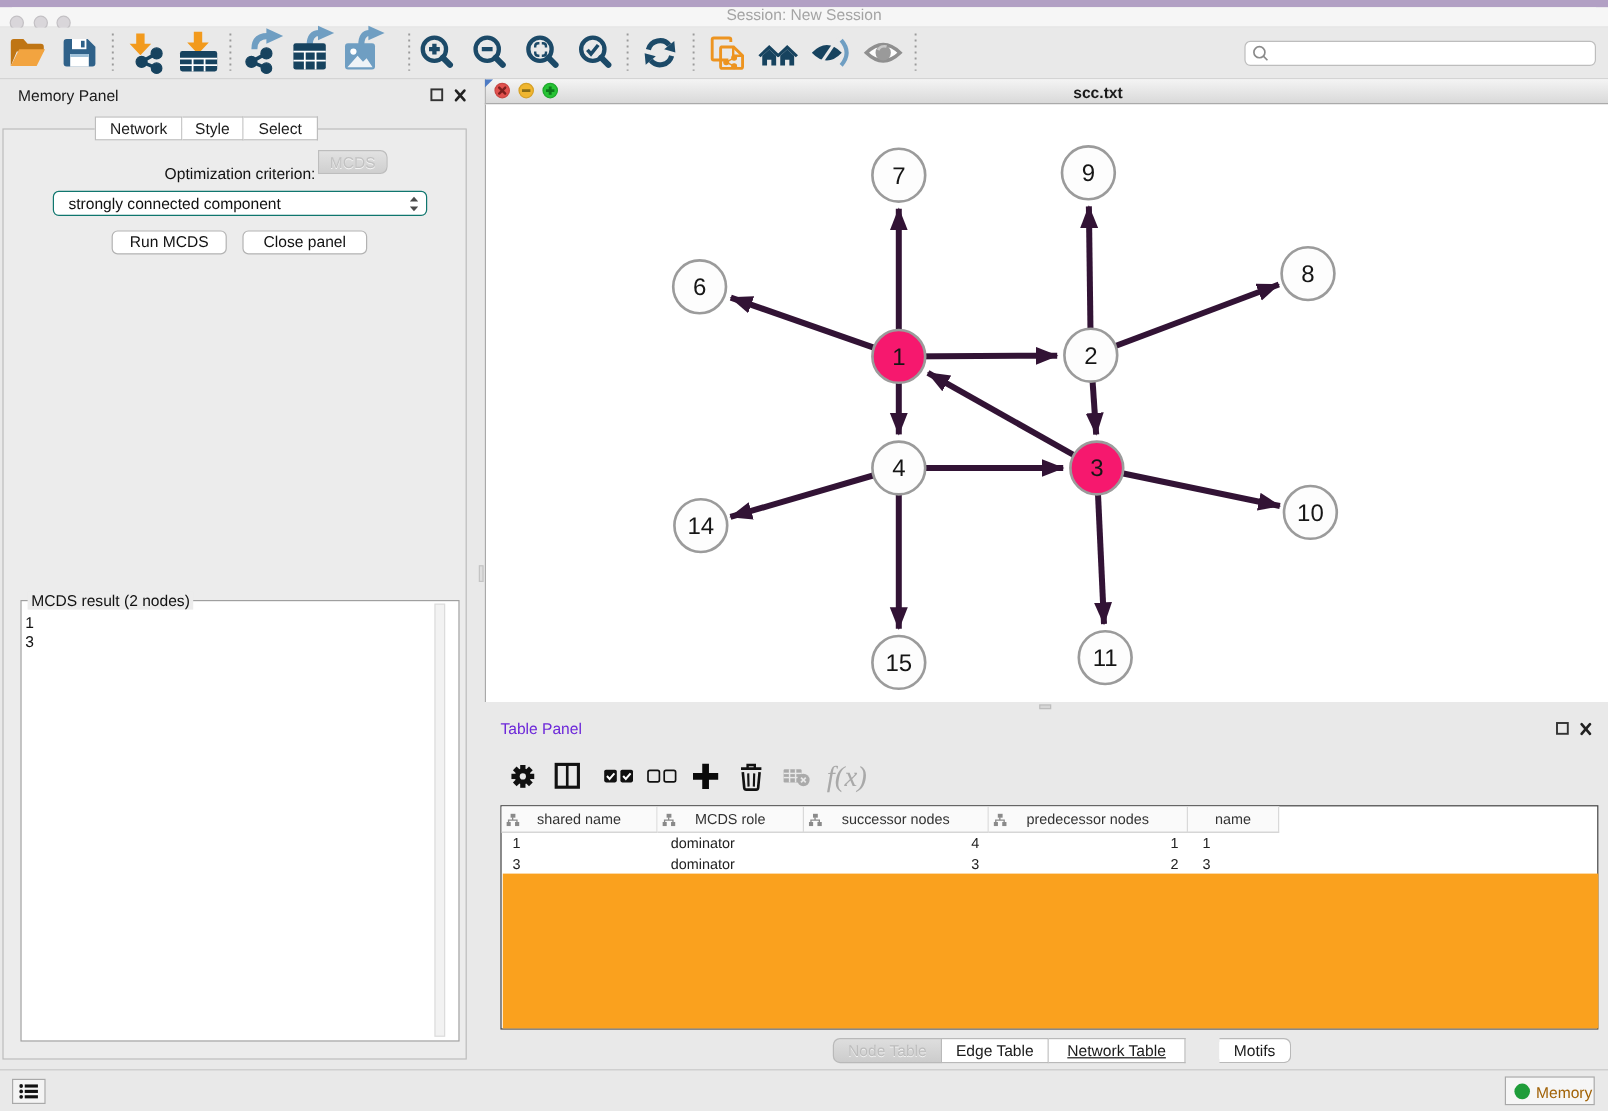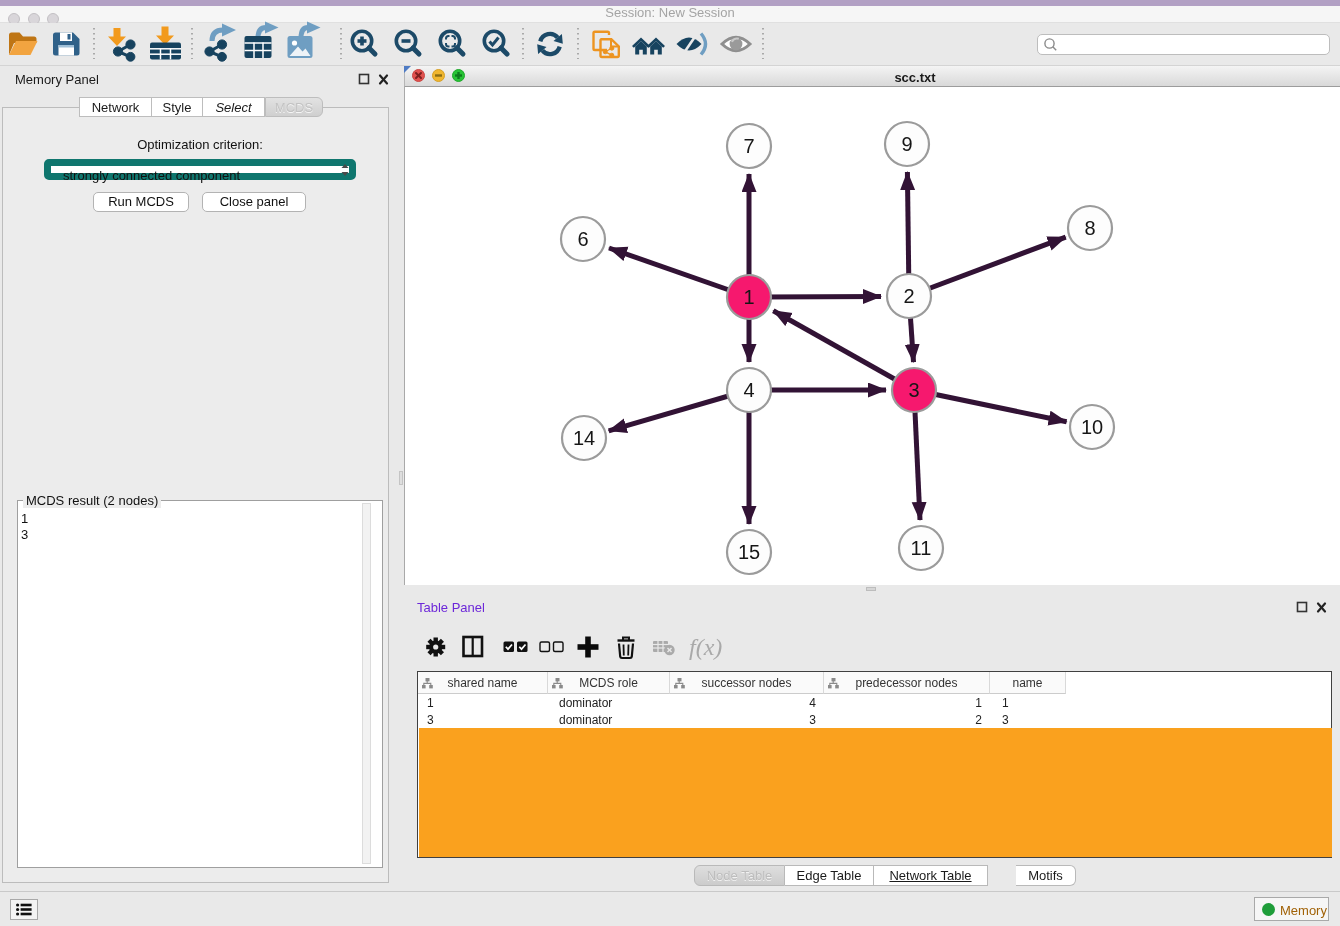--- a/index.html
+++ b/index.html
@@ -209,7 +209,7 @@
 <div class="abs" id="cp-pane"></div>
 <div class="cptab" style="left:79px; width:73px;">Network</div>
 <div class="cptab" style="left:152px; width:51px; border-left:none;">Style</div>
-<div class="cptab" style="left:203px; width:62px; border-left:none;font-style:italic;">Select</div>
+<div class="cptab" style="left:203px; width:62px; border-left:none;">Select</div>
 <div class="cptab" style="left:265px; width:58px; background:linear-gradient(#e2e2e2,#cfcfcf); color:#c2c2c2; text-shadow:0 1px 0 #f5f5f5; border-radius:0 6px 6px 0;">MCDS</div>
 <div class="abs" id="opt-label">Optimization criterion:</div>
 <div class="abs" id="combo">strongly connected component</div>

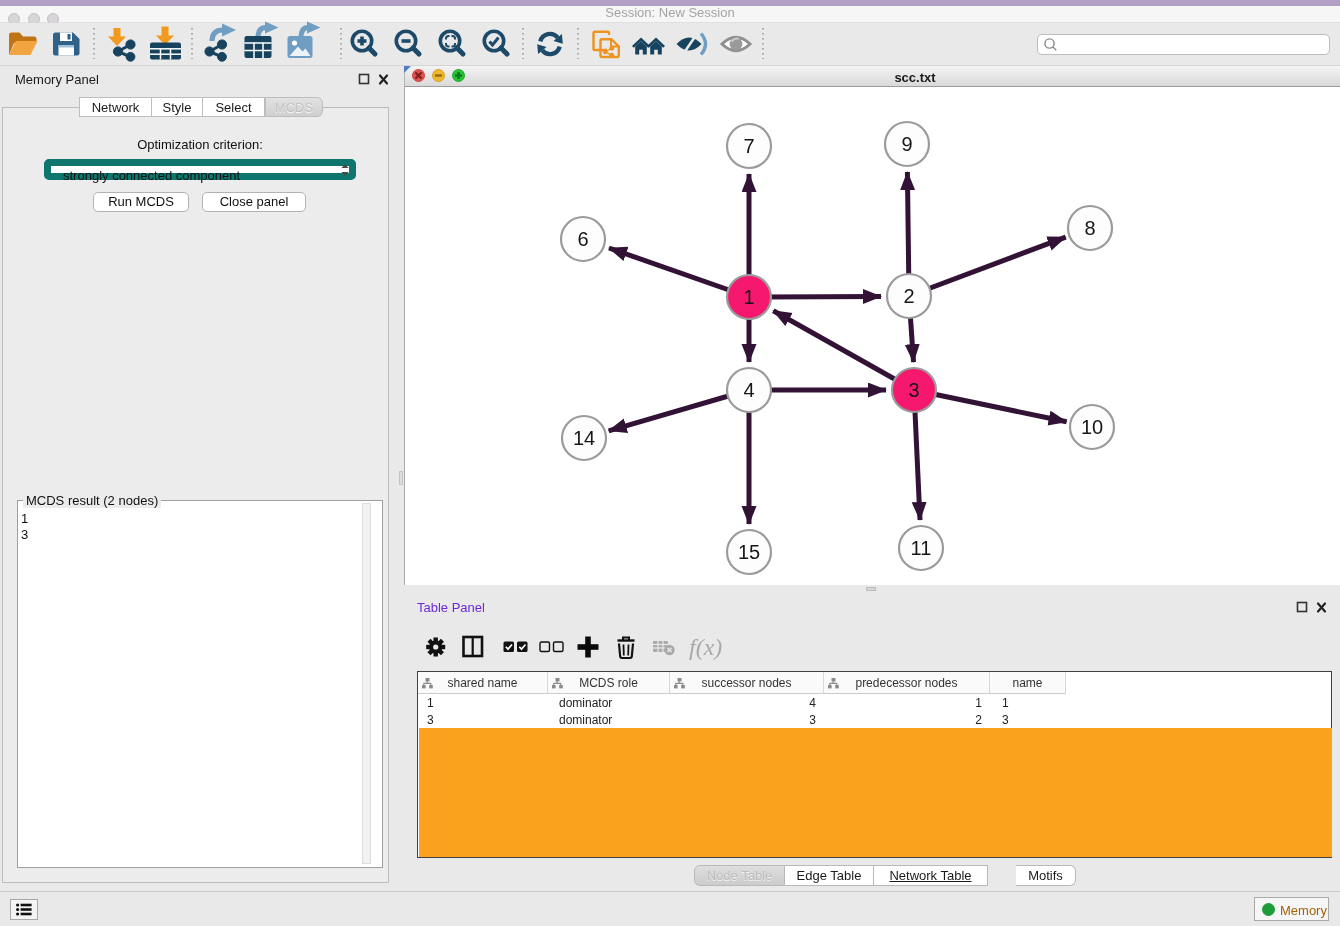--- a/index.html
+++ b/index.html
@@ -210,7 +210,7 @@
 <div class="cptab" style="left:79px; width:73px;">Network</div>
 <div class="cptab" style="left:152px; width:51px; border-left:none;">Style</div>
 <div class="cptab" style="left:203px; width:62px; border-left:none;">Select</div>
-<div class="cptab" style="left:265px; width:58px; background:linear-gradient(#e2e2e2,#cfcfcf); color:#c2c2c2; text-shadow:0 1px 0 #f5f5f5; border-radius:0 6px 6px 0;">MCDS</div>
+<div class="cptab" style="left:265px; width:58px; background:linear-gradient(#e2e2e2,#cfcfcf); color:#c2c2c2; text-shadow:0 1px 0 #f5f5f5; border-radius:0 6px 6px 0;margin-top:28px;">MCDS</div>
 <div class="abs" id="opt-label">Optimization criterion:</div>
 <div class="abs" id="combo">strongly connected component</div>
 <svg class="abs" style="left:339px;top:162px;" width="12" height="16" viewBox="0 0 12 16">

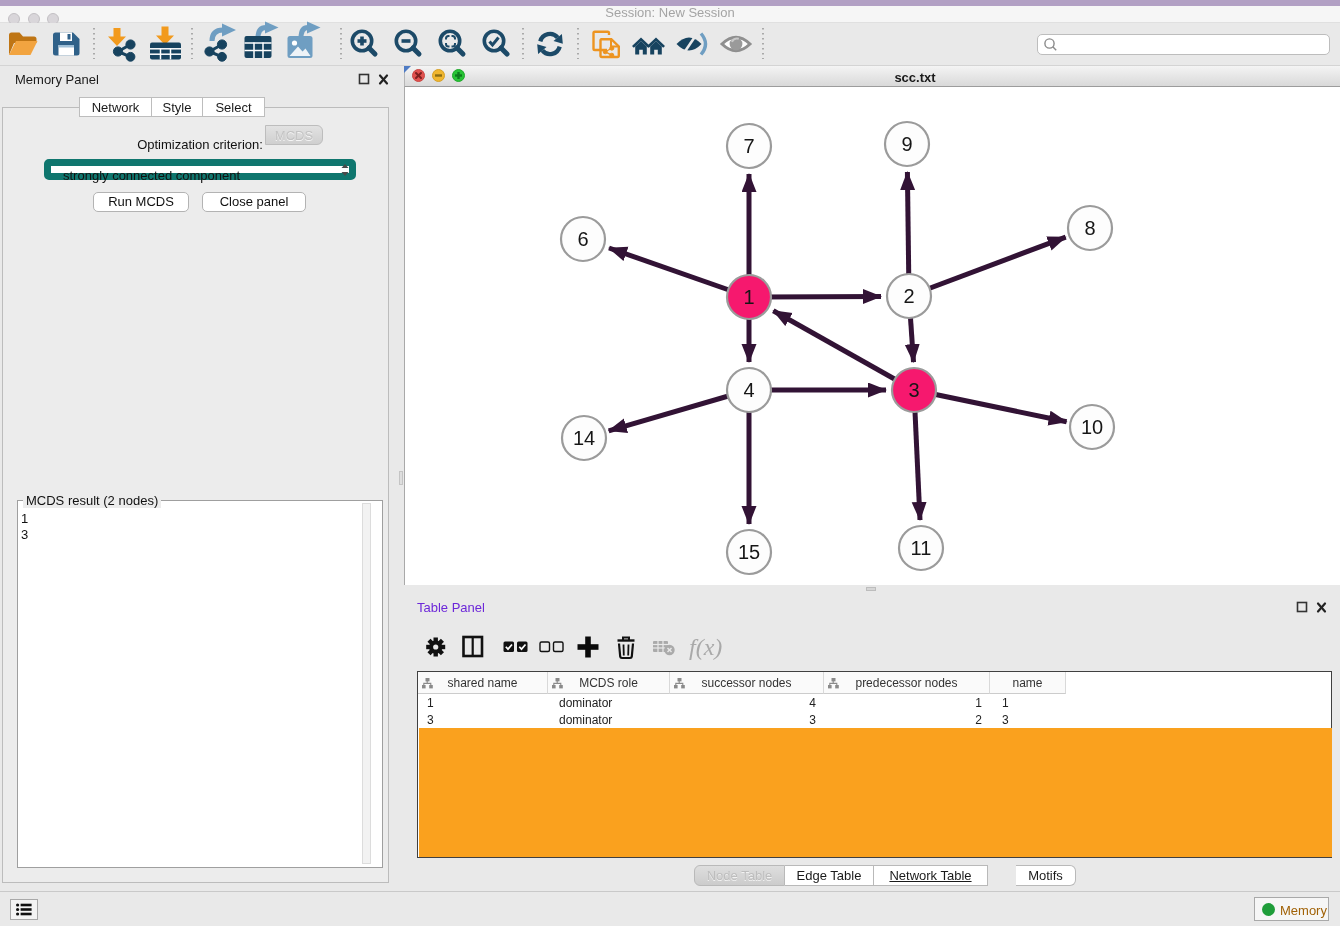--- a/index.html
+++ b/index.html
@@ -22,7 +22,7 @@
   #cp-pane { left:2px; top:107px; width:387px; height:776px; background:#ececec; border:1px solid #bcbcbc; }
   .cptab { position:absolute; top:97px; height:20px; font-size:13px; color:#1b1b1b; text-align:center; line-height:20px; background:#fff; border:1px solid #bdbdbd; }
   #opt-label { left:0px; top:137px; width:400px; text-align:center; font-size:13px; color:#111; }
-  #combo { left:44px; top:159px; width:312px; height:21px; background:#fff; border:7px solid #0f766e; border-radius:5px; font-size:13px; color:#111; line-height:19px; padding-left:12px; }
+  #combo { left:44px; top:159px; width:312px; height:21px; background:#fff; border:1px solid #0f766e; border-radius:5px; font-size:13px; color:#111; line-height:19px; padding-left:12px; }
   .btn { position:absolute; height:20px; background:#fff; border:1px solid #b3b3b3; border-radius:5px; font-size:13px; color:#111; text-align:center; line-height:18px; }
   #mcds-box { left:17px; top:500px; width:366px; height:368px; background:#fff; border:1px solid #9f9f9f; }
   #mcds-label { left:23px; top:493px; font-size:13px; color:#111; background:#ececec; padding:0 3px; }

